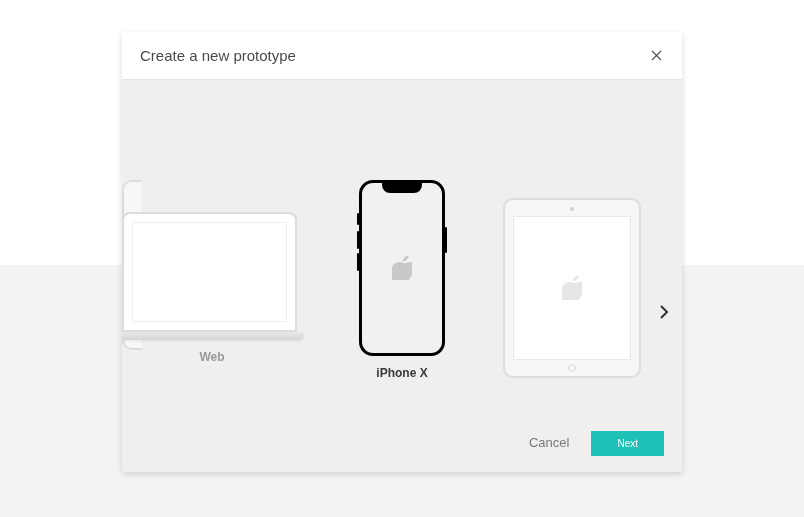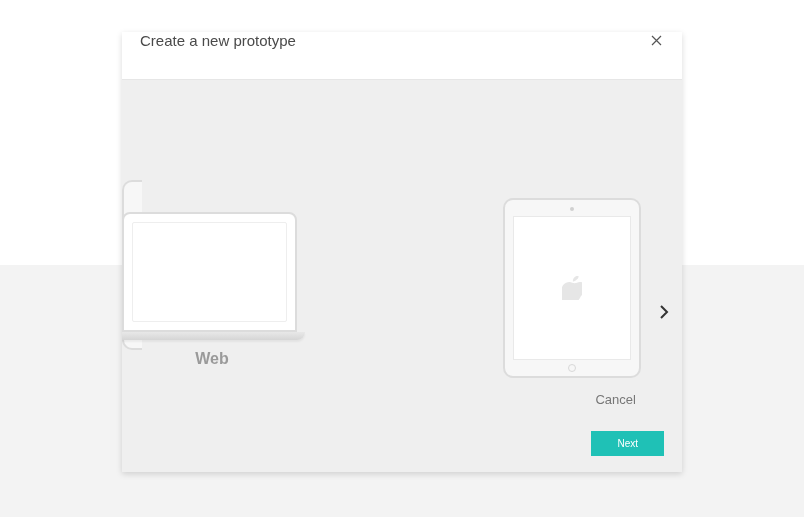--- a/index.html
+++ b/index.html
@@ -10,7 +10,7 @@
     background: #fff; box-shadow: 0 2px 6px rgba(0,0,0,0.15);
   }
   .modal-header {
-    height: 48px; padding: 0 18px; display: flex; justify-content: space-between;
+    height: 48px; padding: 0 18px; display: flex; align-items: center; justify-content: space-between;
     border-bottom: 1px solid #e6e6e6;
   }
   .modal-title { font-size: 15px; color: #4a4a4a; font-weight: 400; }

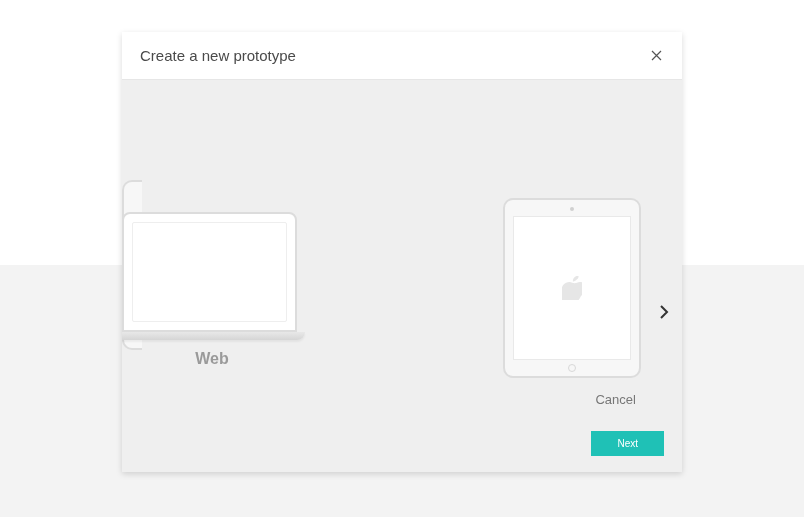--- a/index.html
+++ b/index.html
@@ -19,7 +19,7 @@
   .section-title { position: absolute; left: 20px; top: 22px; font-size: 20px; color: #6b6b6b; font-weight: 400; }
   .carousel { position: absolute; left: 0; top: 100px; width: 560px; height: 230px; overflow: hidden; }
   .device-card { position: absolute; text-align: center; }
-  .device-card .label { font-size: 16px; color: #9a9a9a; margin-top: 10px; font-weight: 600; }
+  .device-card .label { font-size: 12px; color: #9a9a9a; margin-top: 10px; font-weight: 600; }
   .device-card.selected .label { color: #3a3a3a; }
 
   

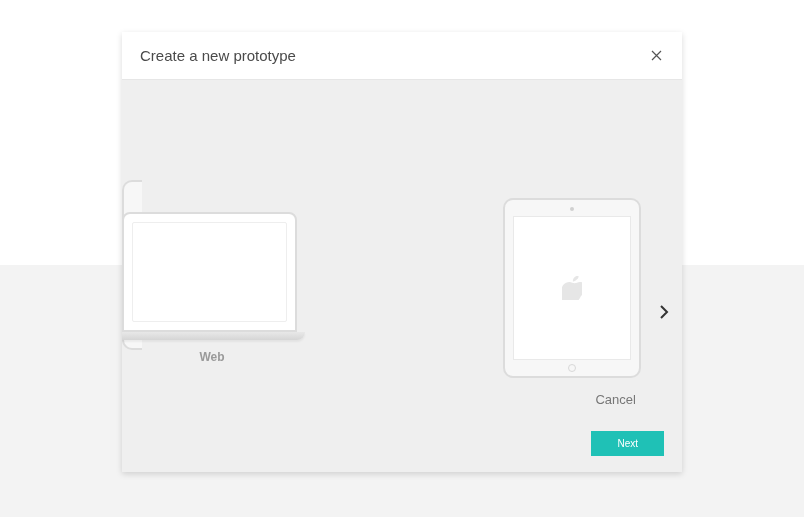--- a/index.html
+++ b/index.html
@@ -97,6 +97,19 @@
         <div class="label">Web</div>
       </div>
 
+      <div class="device-card card-iphone selected">
+        <div class="iphone-frame">
+          <div class="iphone-notch"></div>
+          <span class="iphone-btn b1"></span>
+          <span class="iphone-btn b2"></span>
+          <span class="iphone-btn b3"></span>
+          <span class="iphone-btn b4"></span>
+          <svg class="apple" width="20" height="24" viewBox="0 0 170 200">
+              <path fill="currentColor" d="M128 26c-9 11-23 19-35 18-2-13 5-27 13-35C115 0 130-3 141 0c1 12-4 19-13 26zm35 138c-6 14-9 20-17 32-11 17-27 38-46 38-17 0-22-11-45-11s-29 11-46 11c-19 0-33-19-44-36C-8 160-13 105 10 75c13-17 34-27 53-27 18 0 30 11 45 11 14 0 23-11 45-11 17 0 35 9 47 25-41 22-34 81 13 91z"></path>
+            </svg>
+        </div>
+        <div class="label">iPhone X</div>
+      </div>
 
       <div class="device-card card-ipad">
         <div class="ipad-frame">

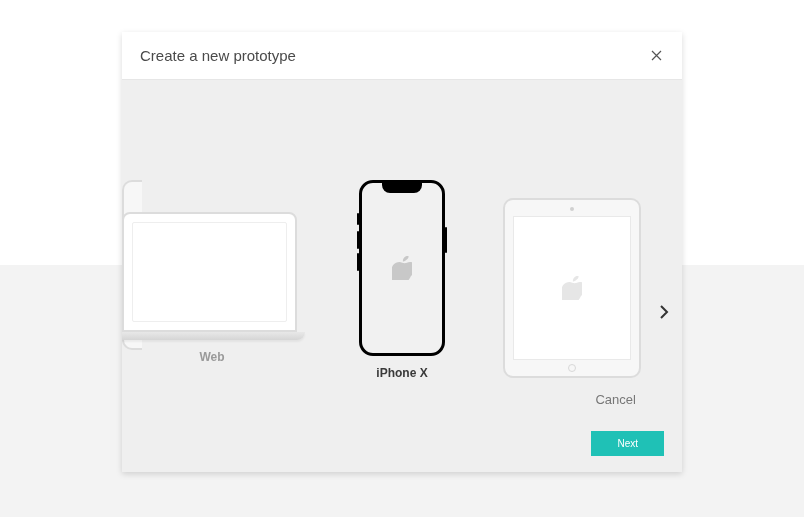--- a/index.html
+++ b/index.html
@@ -56,7 +56,7 @@
   .arrow-right { right: 6px; }
 
   
-  .footer { position: absolute; right: 18px; bottom: 16px; display: flex; align-items: flex-start; gap: 18px; flex-direction: column; }
+  .footer { position: absolute; right: 18px; bottom: 16px; display: flex; align-items: flex-end; gap: 18px; }
   .btn-cancel { background: none; border: none; color: #777; font-size: 13px; cursor: pointer; padding: 6px 4px; }
   .btn-next { background: #1fc1b6; color: #fff; border: none; font-size: 10px; padding: 7px 26px; cursor: pointer; }
 </style>

